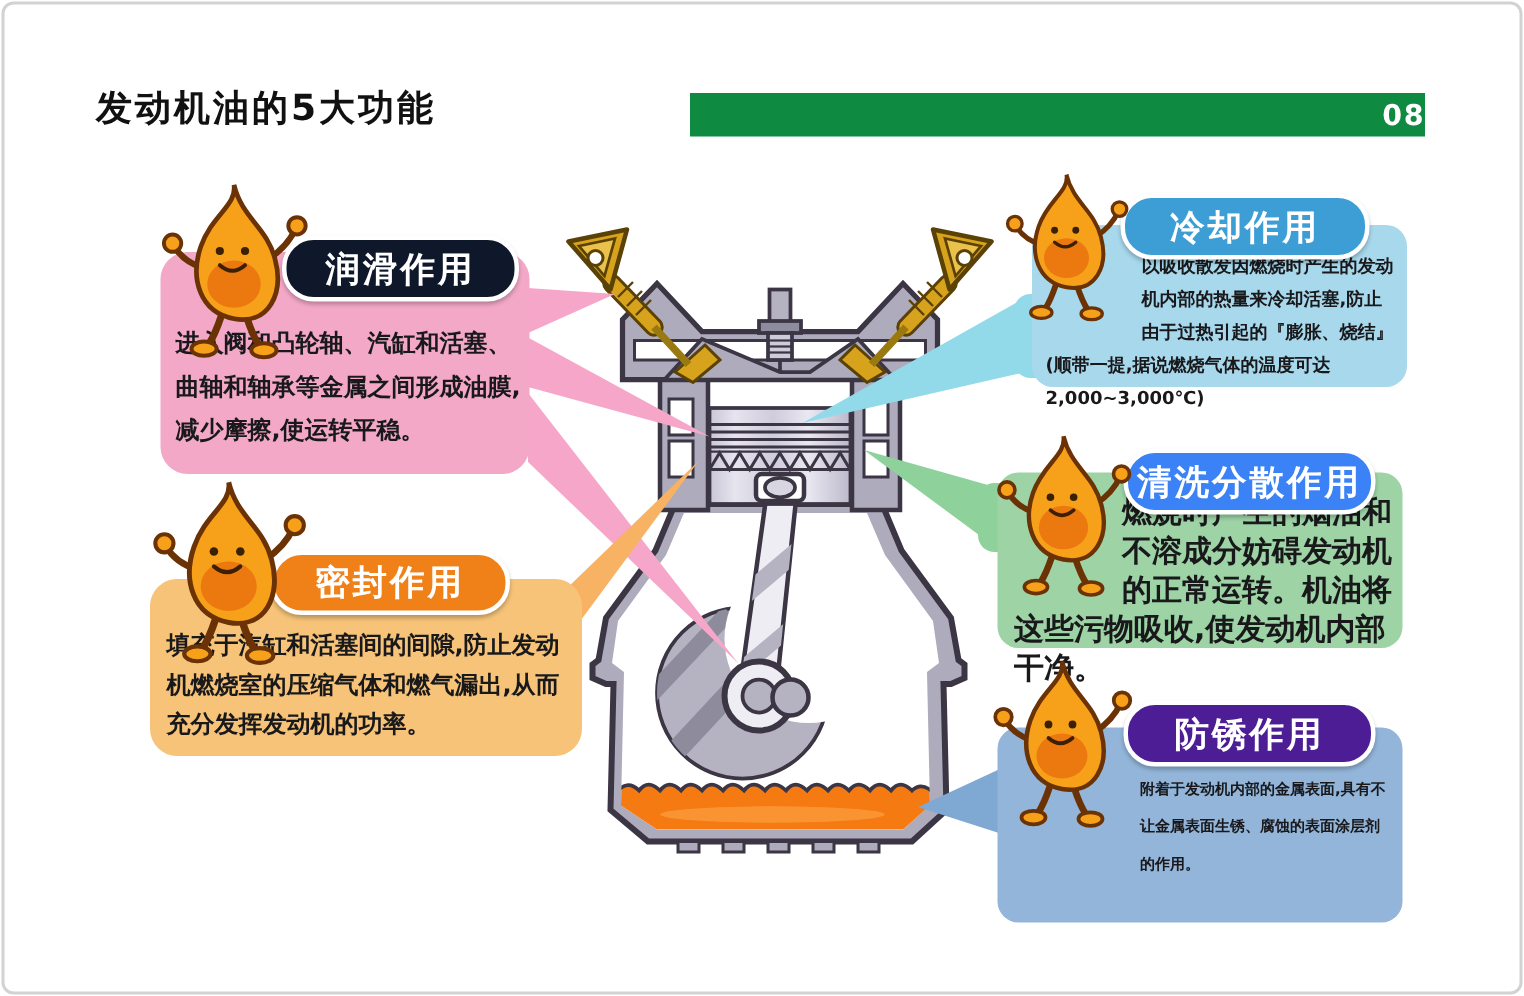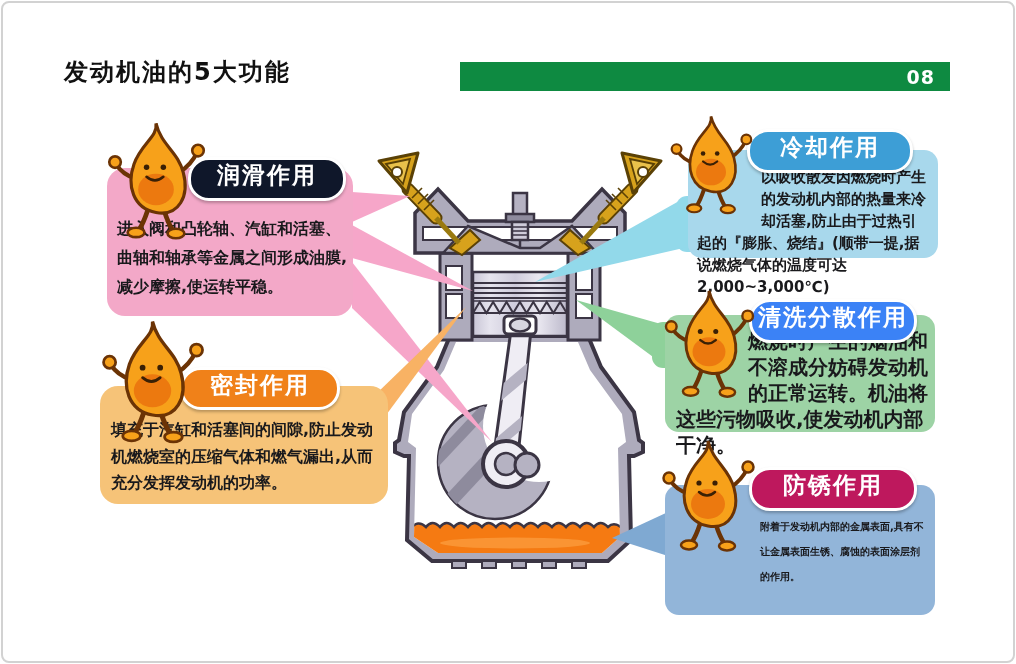--- a/index.html
+++ b/index.html
@@ -11,7 +11,7 @@
        color:#111;letter-spacing:2px;z-index:5;}
   .header-bar{position:absolute;left:460px;top:62px;width:490px;height:29px;
        background:#0e8a41;z-index:5;display:flex;align-items:center;justify-content:flex-end;}
-  .page-number{color:#fff;font-weight:800;font-size:19px;padding-right:15px;letter-spacing:1px;}
+  .page-number{color:#fff;font-weight:800;font-size:19px;letter-spacing:1px;}
   .scene{position:absolute;left:0;top:0;z-index:1;}
   .panel{position:absolute;border-radius:18px;z-index:10;}
   .pill{position:absolute;z-index:12;display:flex;justify-content:center;

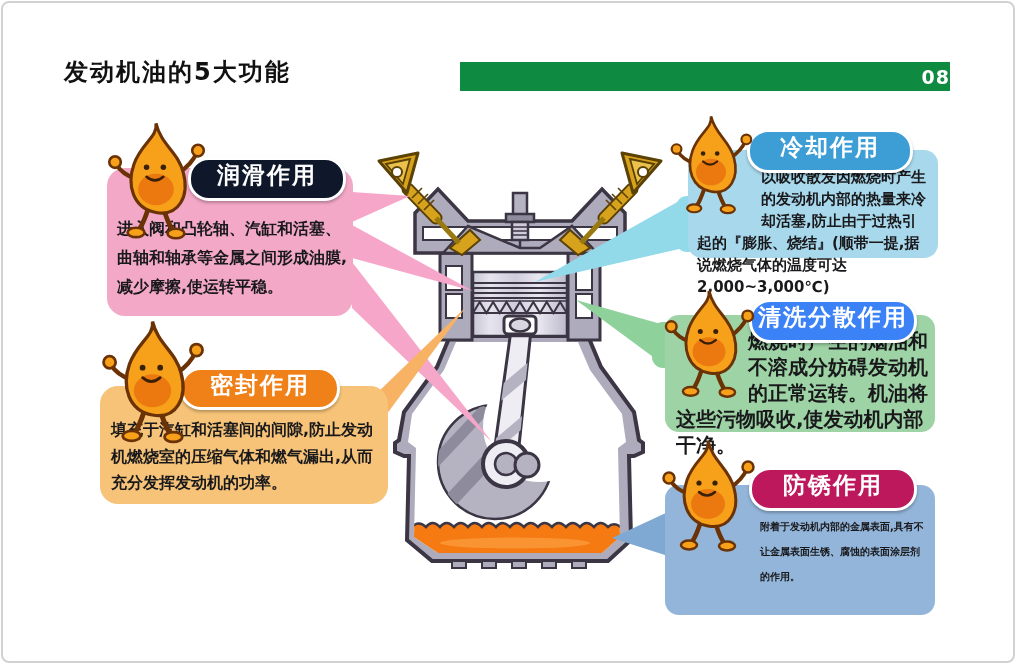--- a/index.html
+++ b/index.html
@@ -14,7 +14,7 @@
   .page-number{color:#fff;font-weight:800;font-size:19px;letter-spacing:1px;}
   .scene{position:absolute;left:0;top:0;z-index:1;}
   .panel{position:absolute;border-radius:18px;z-index:10;}
-  .pill{position:absolute;z-index:12;display:flex;justify-content:center;
+  .pill{position:absolute;z-index:12;display:flex;align-items:center;justify-content:center;
        border:3px solid #fff;border-radius:21px;color:#fff;font-weight:900;
        font-size:23px;letter-spacing:2px;box-shadow:0 2px 3px rgba(0,0,0,.25);}
   .panel-text{position:absolute;z-index:11;color:#19191c;font-weight:800;}

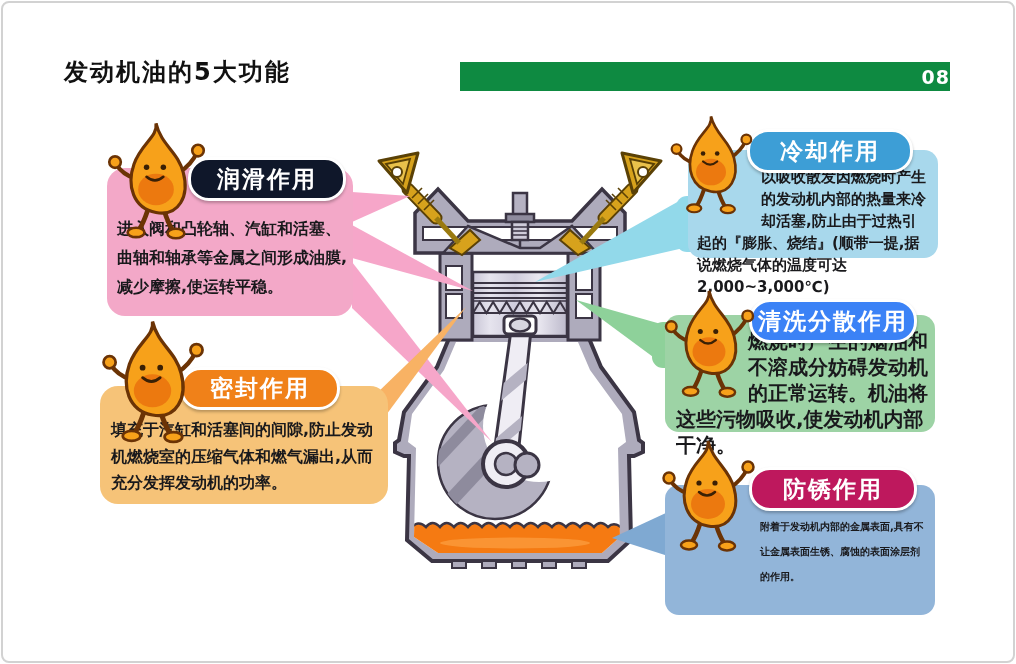--- a/index.html
+++ b/index.html
@@ -22,7 +22,7 @@
   .mascot{position:absolute;z-index:20;}
   .t-pink{left:117px;top:214px;width:232px;font-size:16px;line-height:29px;}
   .t-orange{left:111px;top:417px;width:270px;font-size:16px;line-height:26.5px;}
-  .t-cool{left:697px;top:166px;width:234px;font-size:15px;line-height:22px;}
+  .t-cool{left:697px;top:166px;width:234px;font-size:12px;line-height:22px;}
   .t-green{left:676px;top:328px;width:252px;font-size:20px;line-height:26px;}
   .t-rust{left:676px;top:514px;width:252px;font-size:10px;line-height:25px;}
 </style>

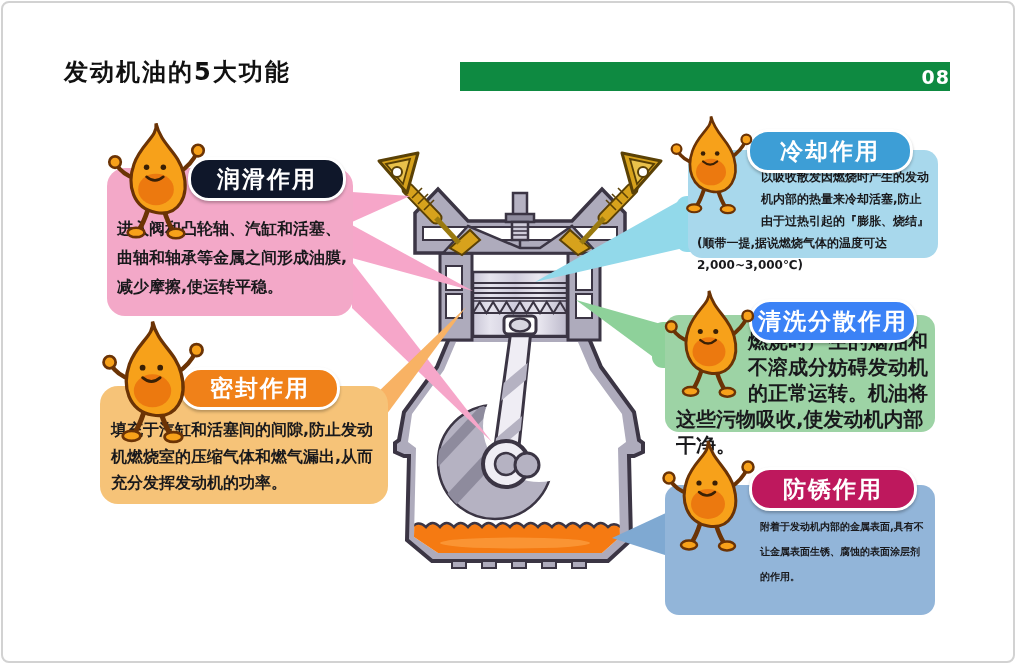--- a/index.html
+++ b/index.html
@@ -217,7 +217,7 @@
 </div>
 
 <div class="panel" style="left:665px;top:485px;width:270px;height:130px;background:#92b5d9;border-radius:14px;"></div>
-<div class="pill" style="left:749px;top:467px;width:162px;height:38px;background:#be185d;">
+<div class="pill" style="left:749px;top:467px;width:162px;height:38px;background:#4c1d95;">
   <span>防锈作用</span>
 </div>
 <div class="panel-text t-rust">

